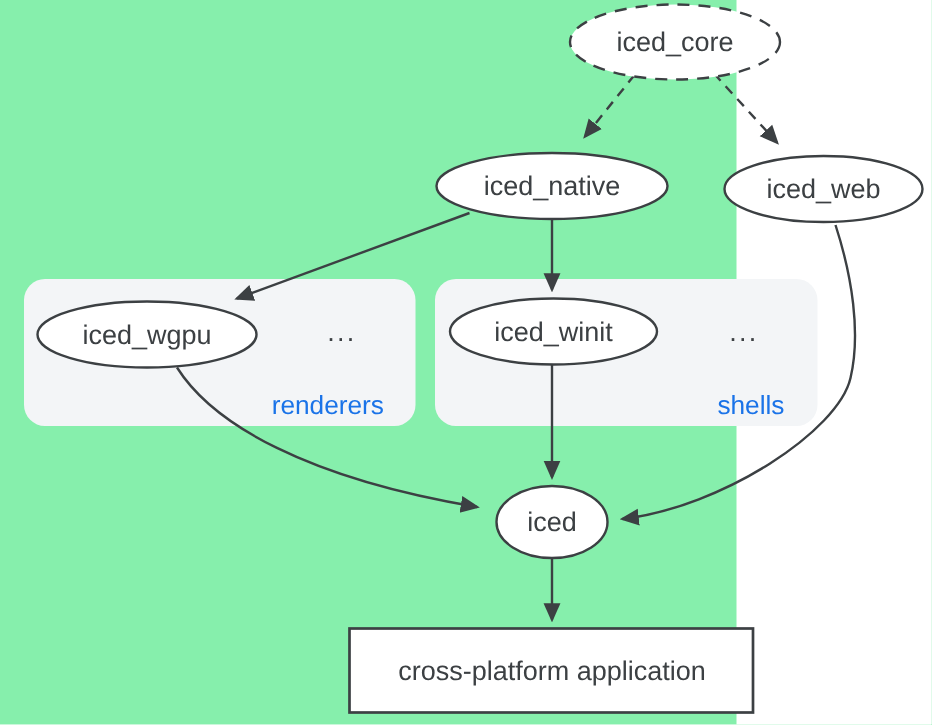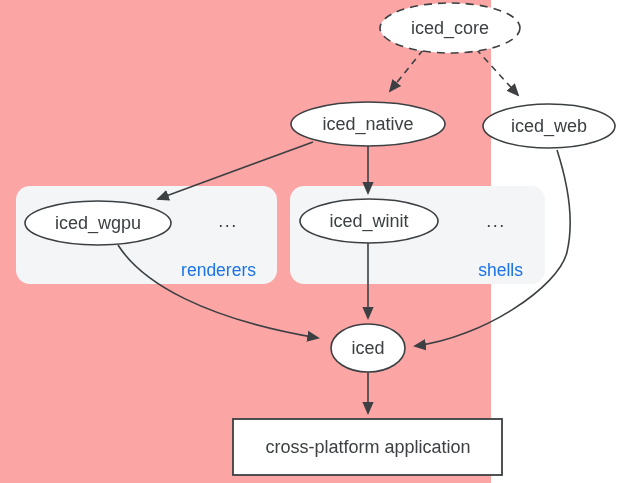--- a/index.html
+++ b/index.html
@@ -14,7 +14,7 @@
     position: relative;
     width: 491px;
     height: 483px;
-    background: #fca5a5;
+    background: #86efac;
   }
   svg {
     display: block;

